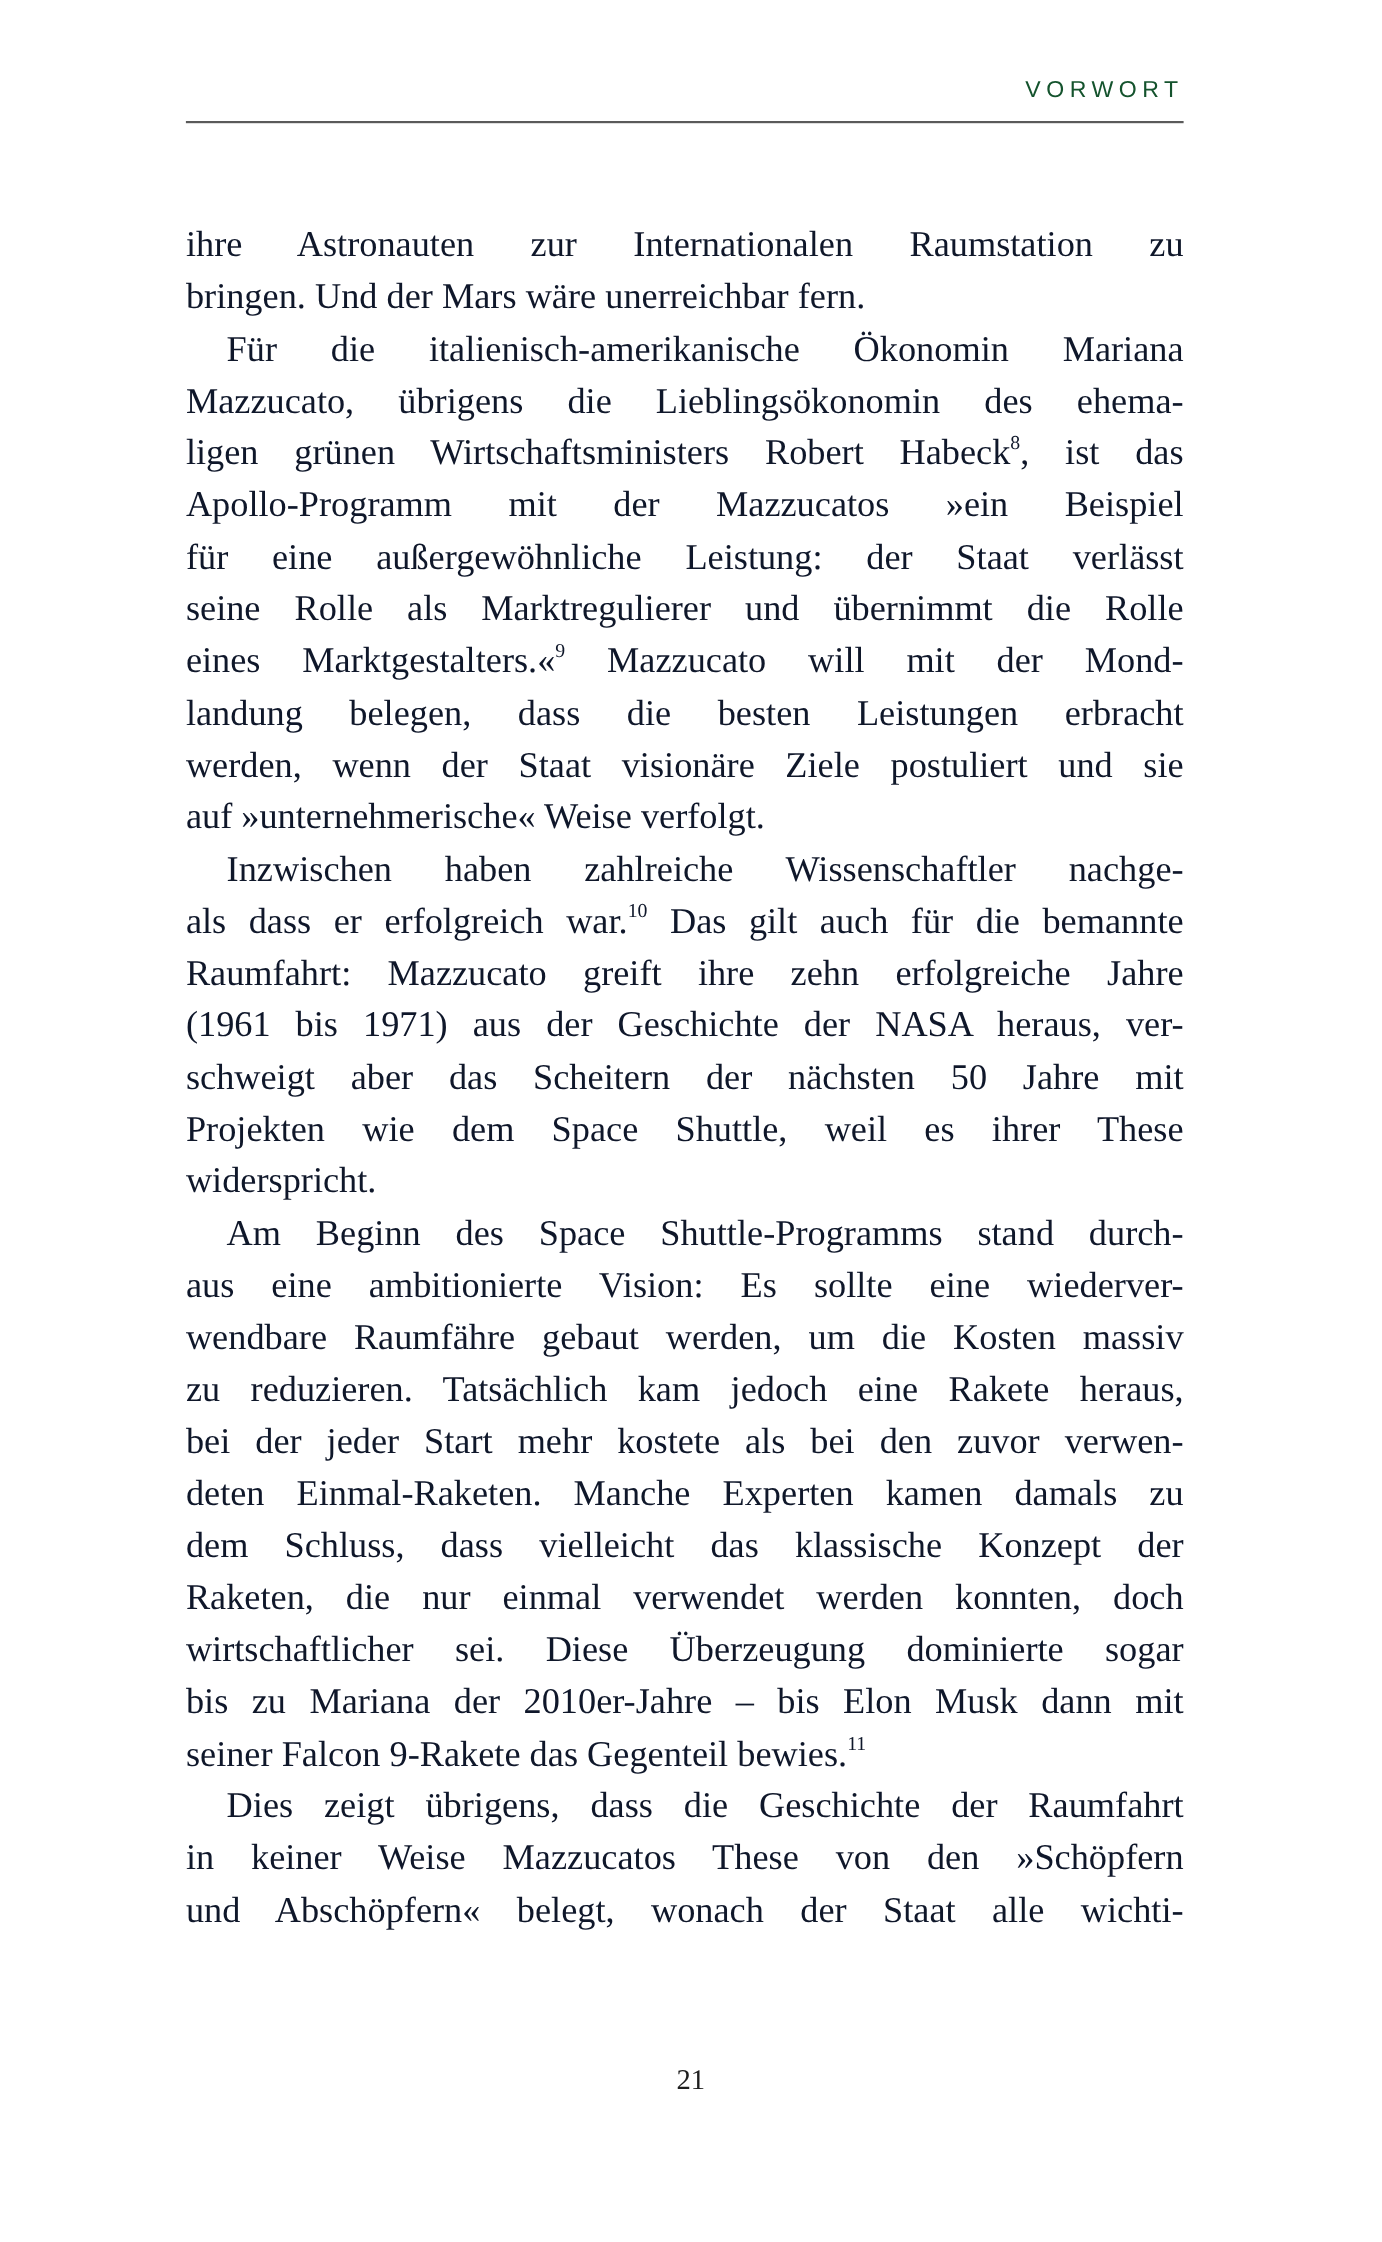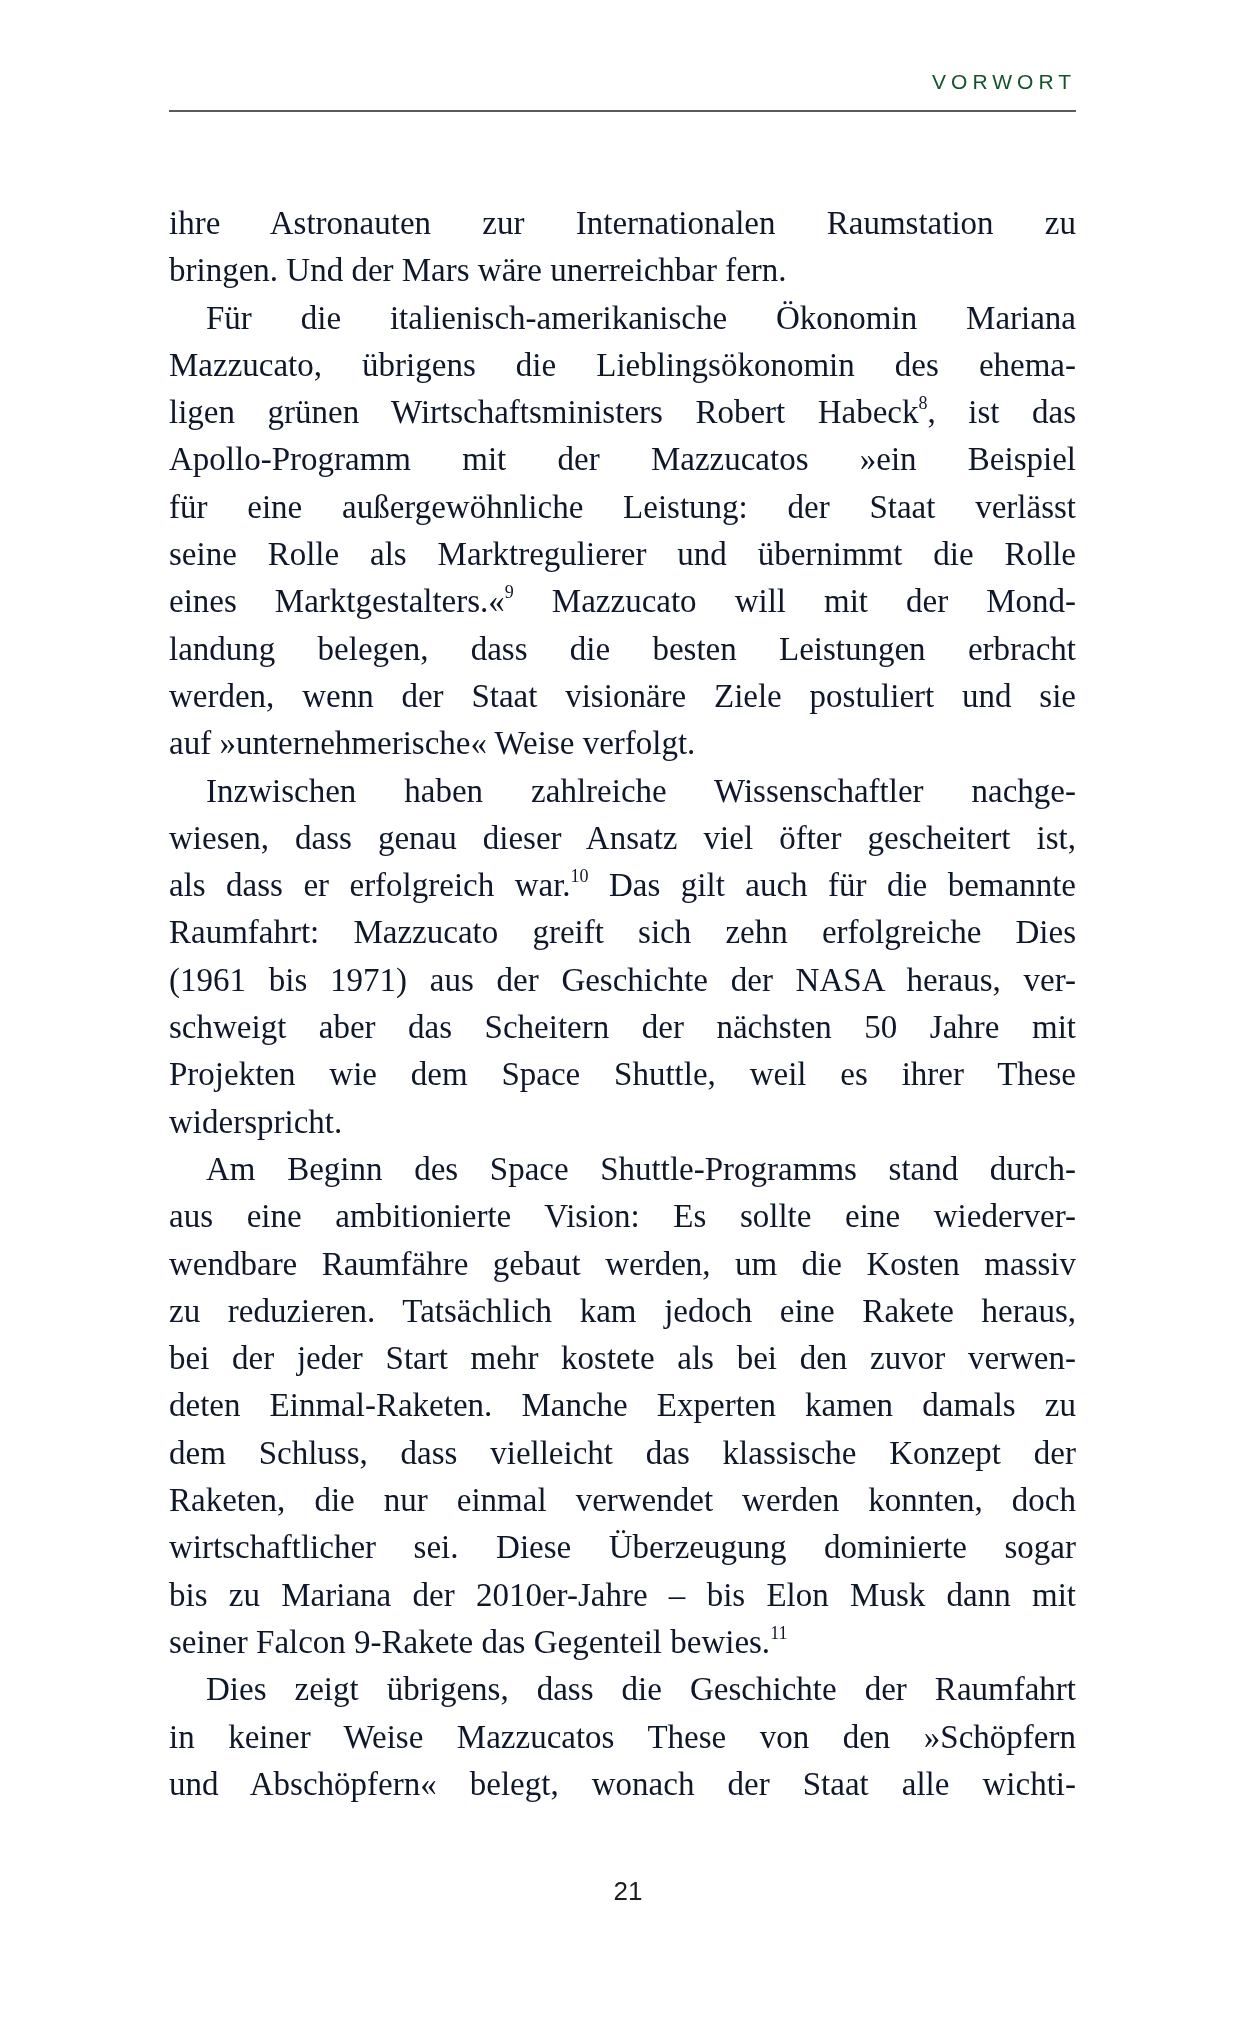--- a/index.html
+++ b/index.html
@@ -54,7 +54,6 @@
     <span class="line"><span>werden, wenn der Staat visionäre Ziele postuliert und sie</span></span>
     <span class="line last"><span>auf »unternehmerische« Weise verfolgt.</span></span>
     <span class="line indent"><span>Inzwischen haben zahlreiche Wissenschaftler nachge-</span></span>
-    <span class="line"><span>wiesen, dass genau dieser Ansatz viel öfter gescheitert ist,</span></span>
     <span class="line"><span>als dass er erfolgreich war.</span><sup>10</sup><span> Das gilt auch für die bemannte</span></span>
     <span class="line"><span>Raumfahrt: Mazzucato greift sich zehn erfolgreiche Dies</span></span>
     <span class="line"><span>(1961 bis 1971) aus der Geschichte der NASA heraus, ver-</span></span>

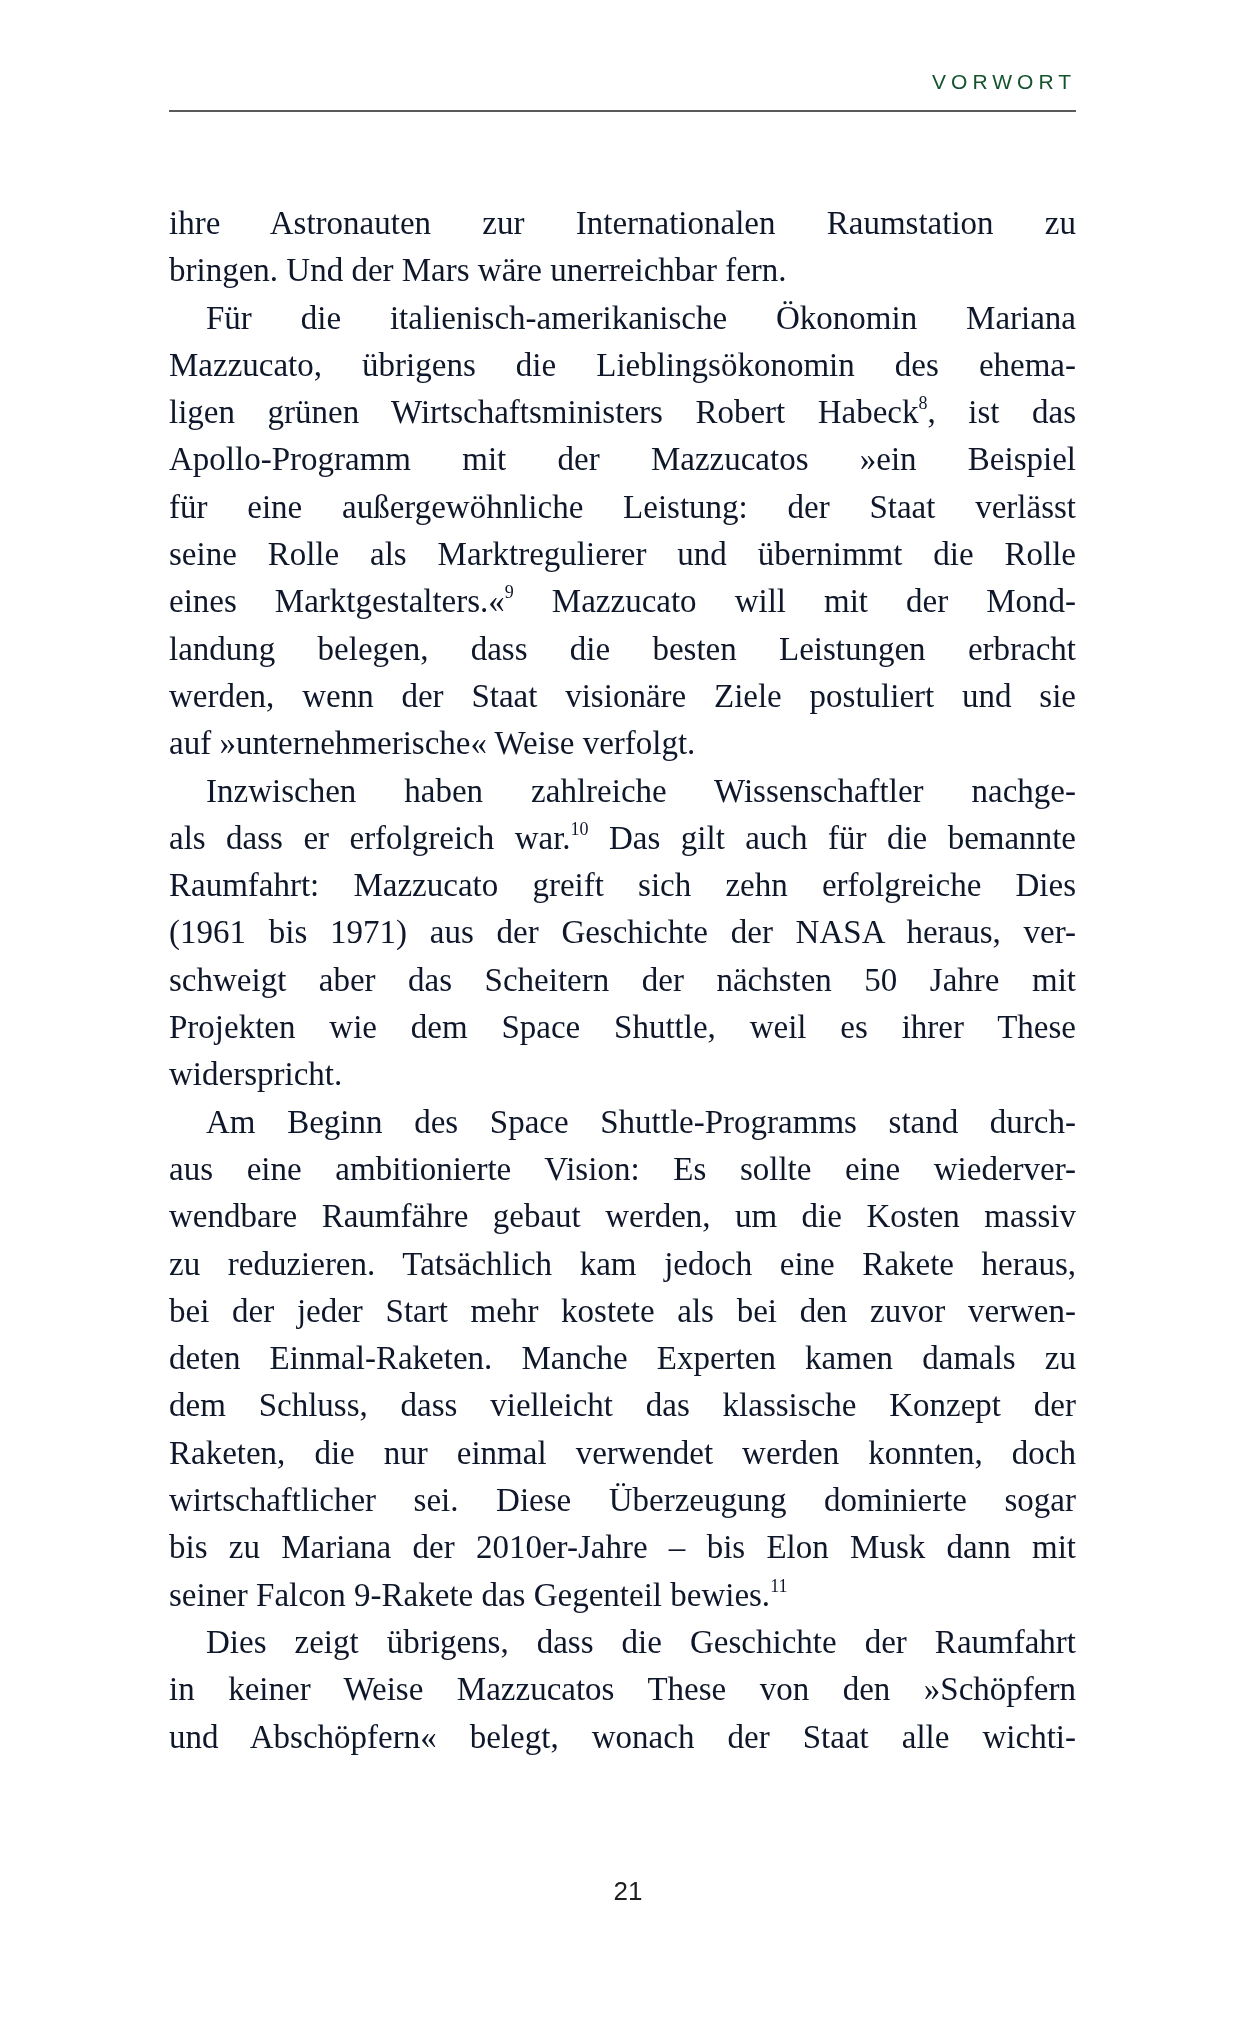--- a/index.html
+++ b/index.html
@@ -55,7 +55,7 @@
     <span class="line last"><span>auf »unternehmerische« Weise verfolgt.</span></span>
     <span class="line indent"><span>Inzwischen haben zahlreiche Wissenschaftler nachge-</span></span>
     <span class="line"><span>als dass er erfolgreich war.</span><sup>10</sup><span> Das gilt auch für die bemannte</span></span>
-    <span class="line"><span>Raumfahrt: Mazzucato greift sich zehn erfolgreiche Dies</span></span>
+    <span class="line"><span>Raumfahrt: Mazzucato greift ihre zehn erfolgreiche Jahre</span></span>
     <span class="line"><span>(1961 bis 1971) aus der Geschichte der NASA heraus, ver-</span></span>
     <span class="line"><span>schweigt aber das Scheitern der nächsten 50 Jahre mit</span></span>
     <span class="line"><span>Projekten wie dem Space Shuttle, weil es ihrer These</span></span>

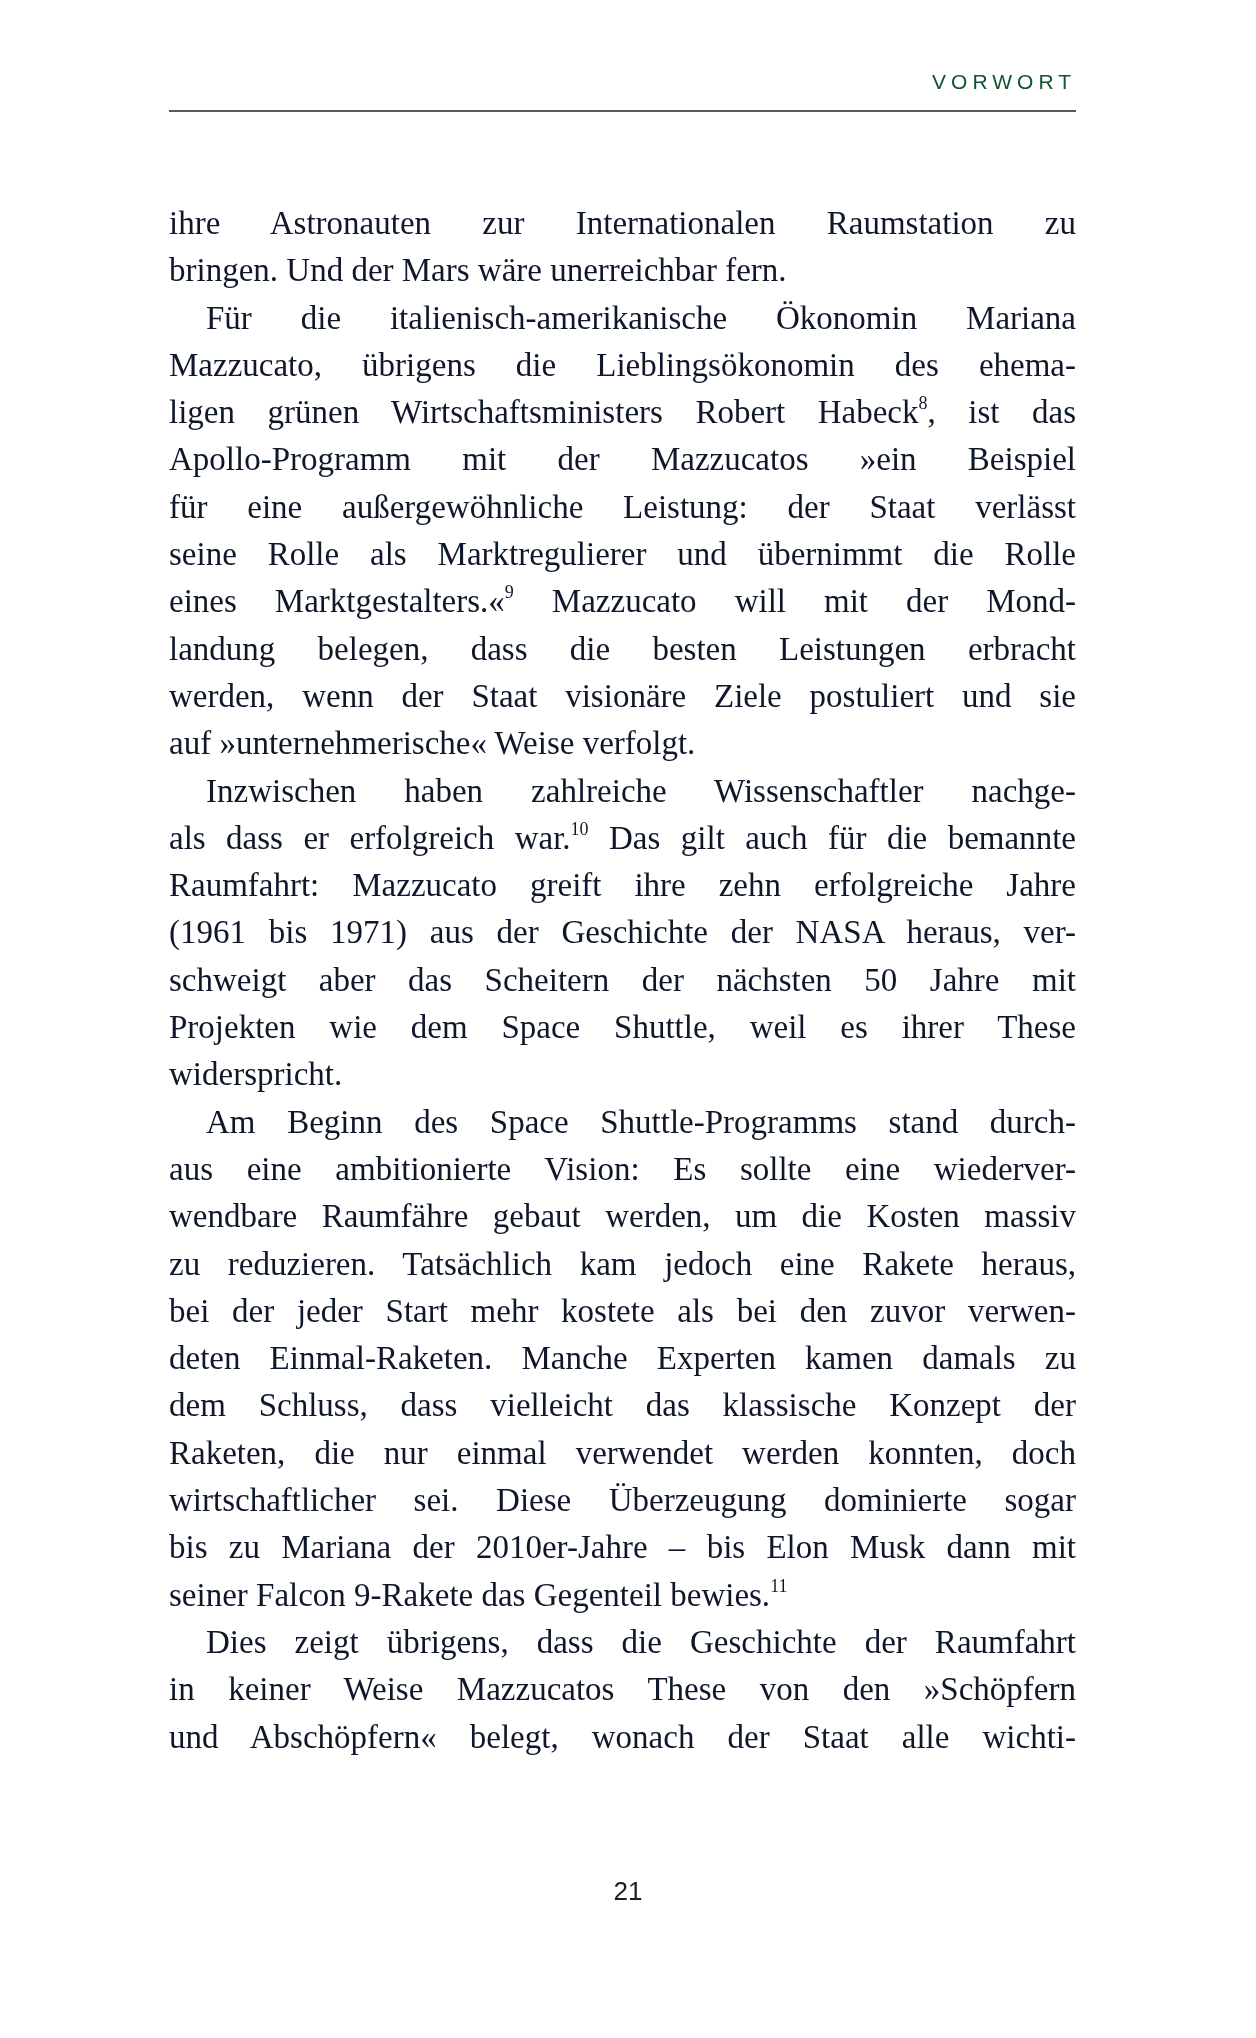--- a/index.html
+++ b/index.html
@@ -30,7 +30,7 @@
   .page-number {
     position: absolute; left: 0; width: 1256px; top: 1876px;
     text-align: center;
-    font-family: Liberation Sans, sans-serif;
+    font-family: Liberation Serif, serif;
     font-size: 26px; color: #1e1e1e;
   }
 </style>

